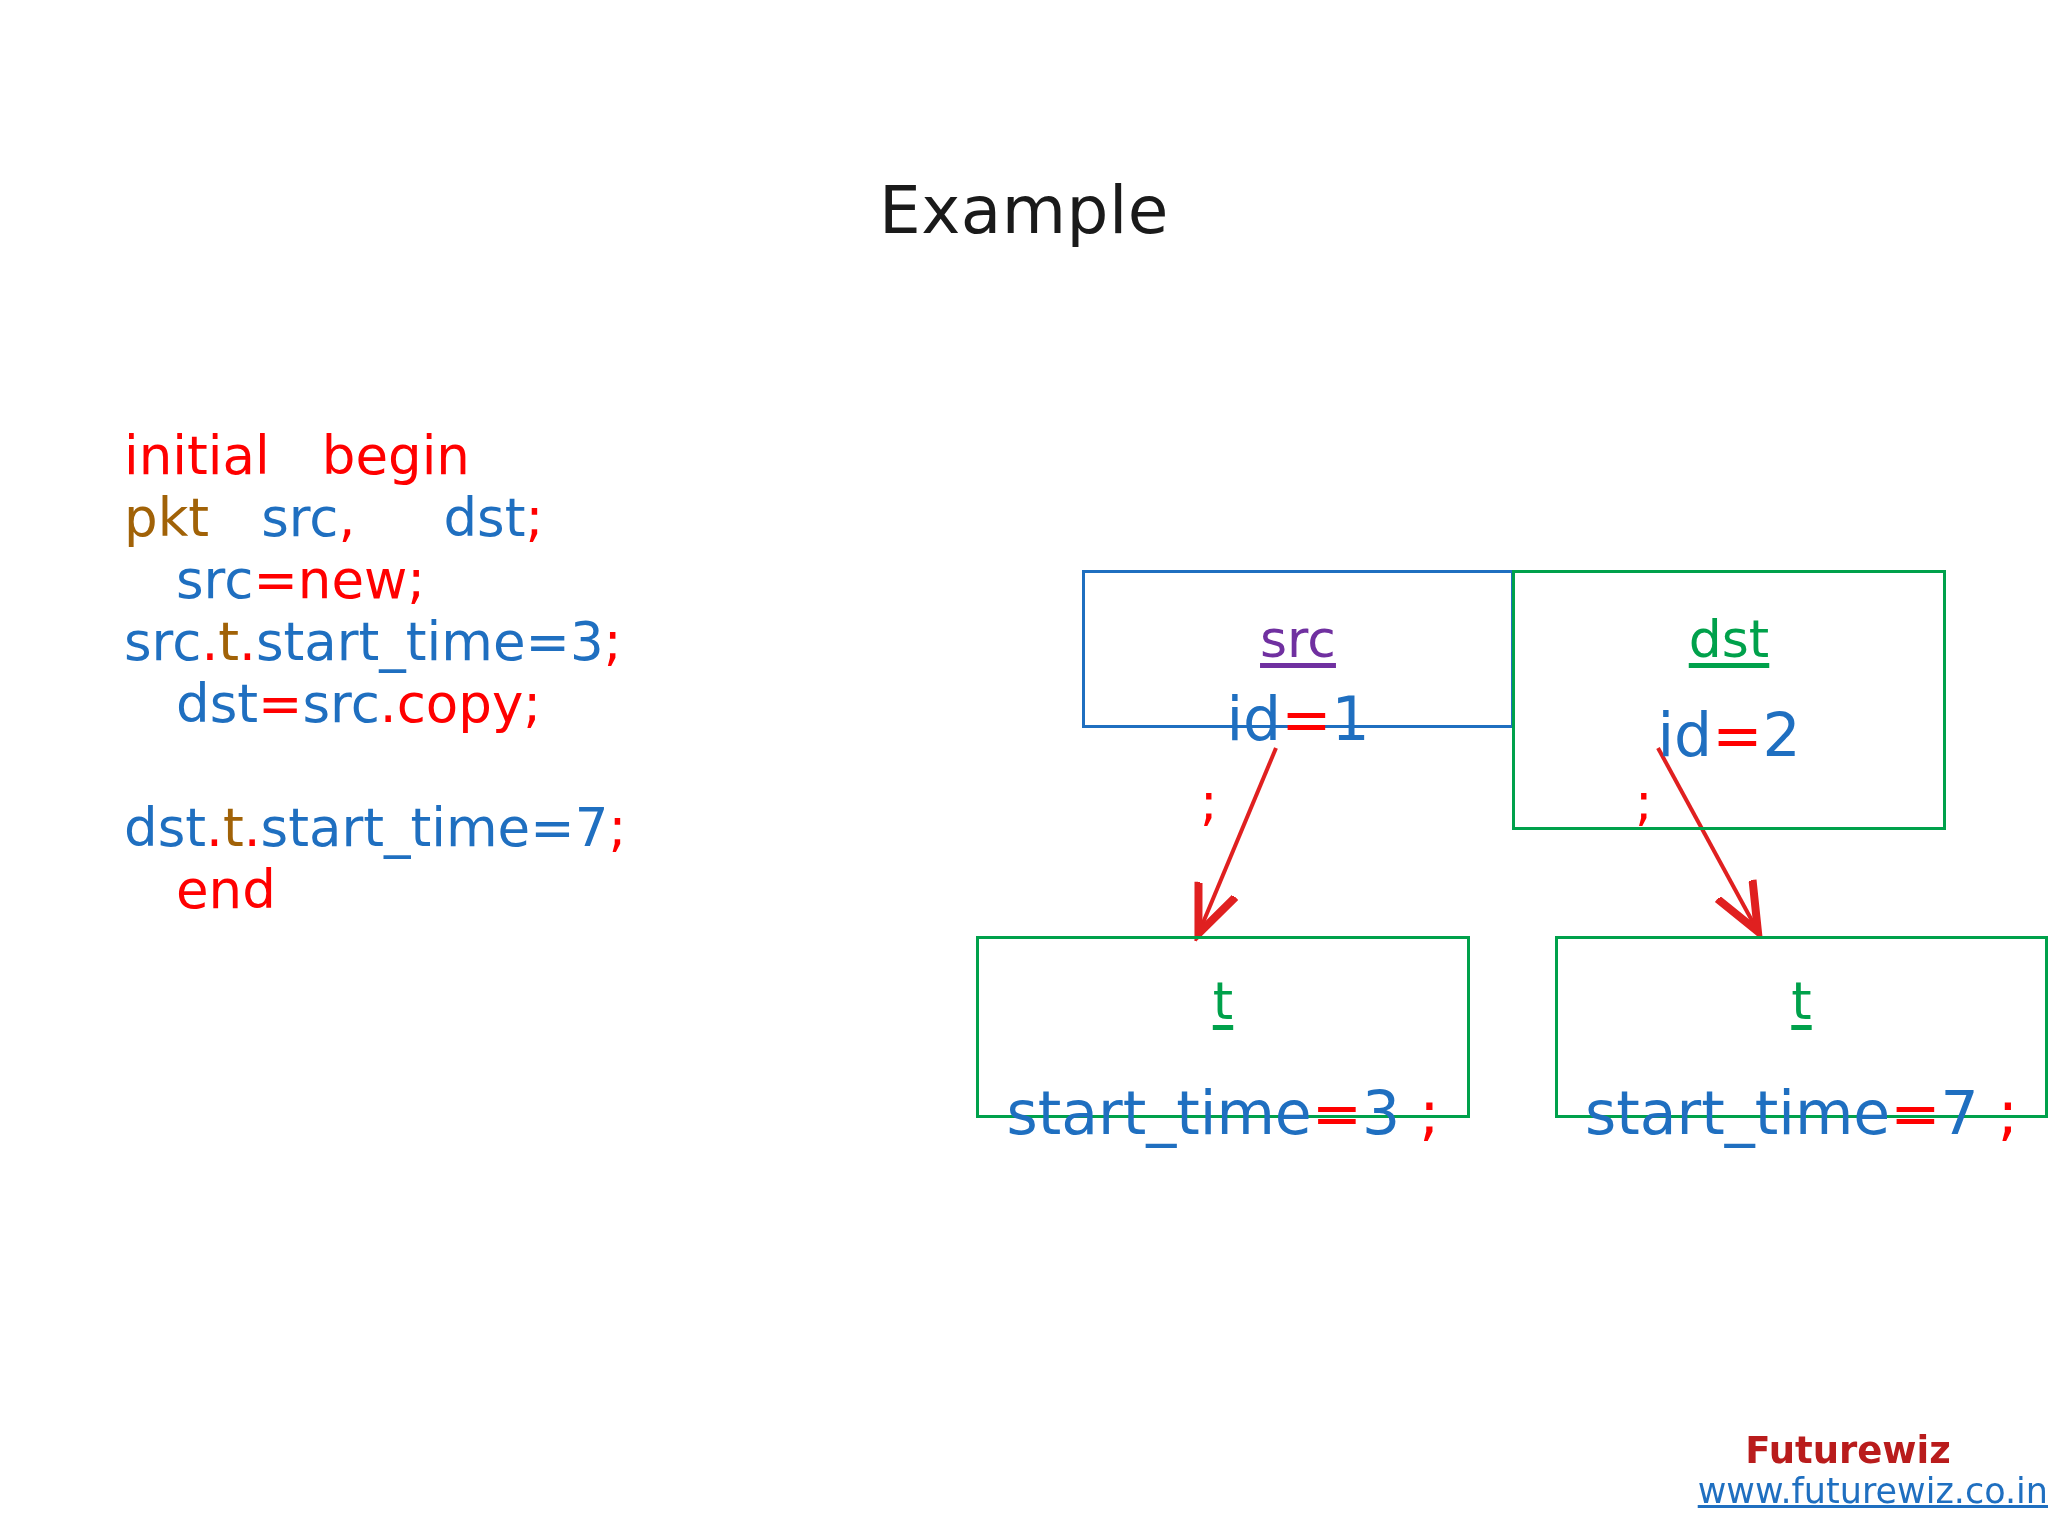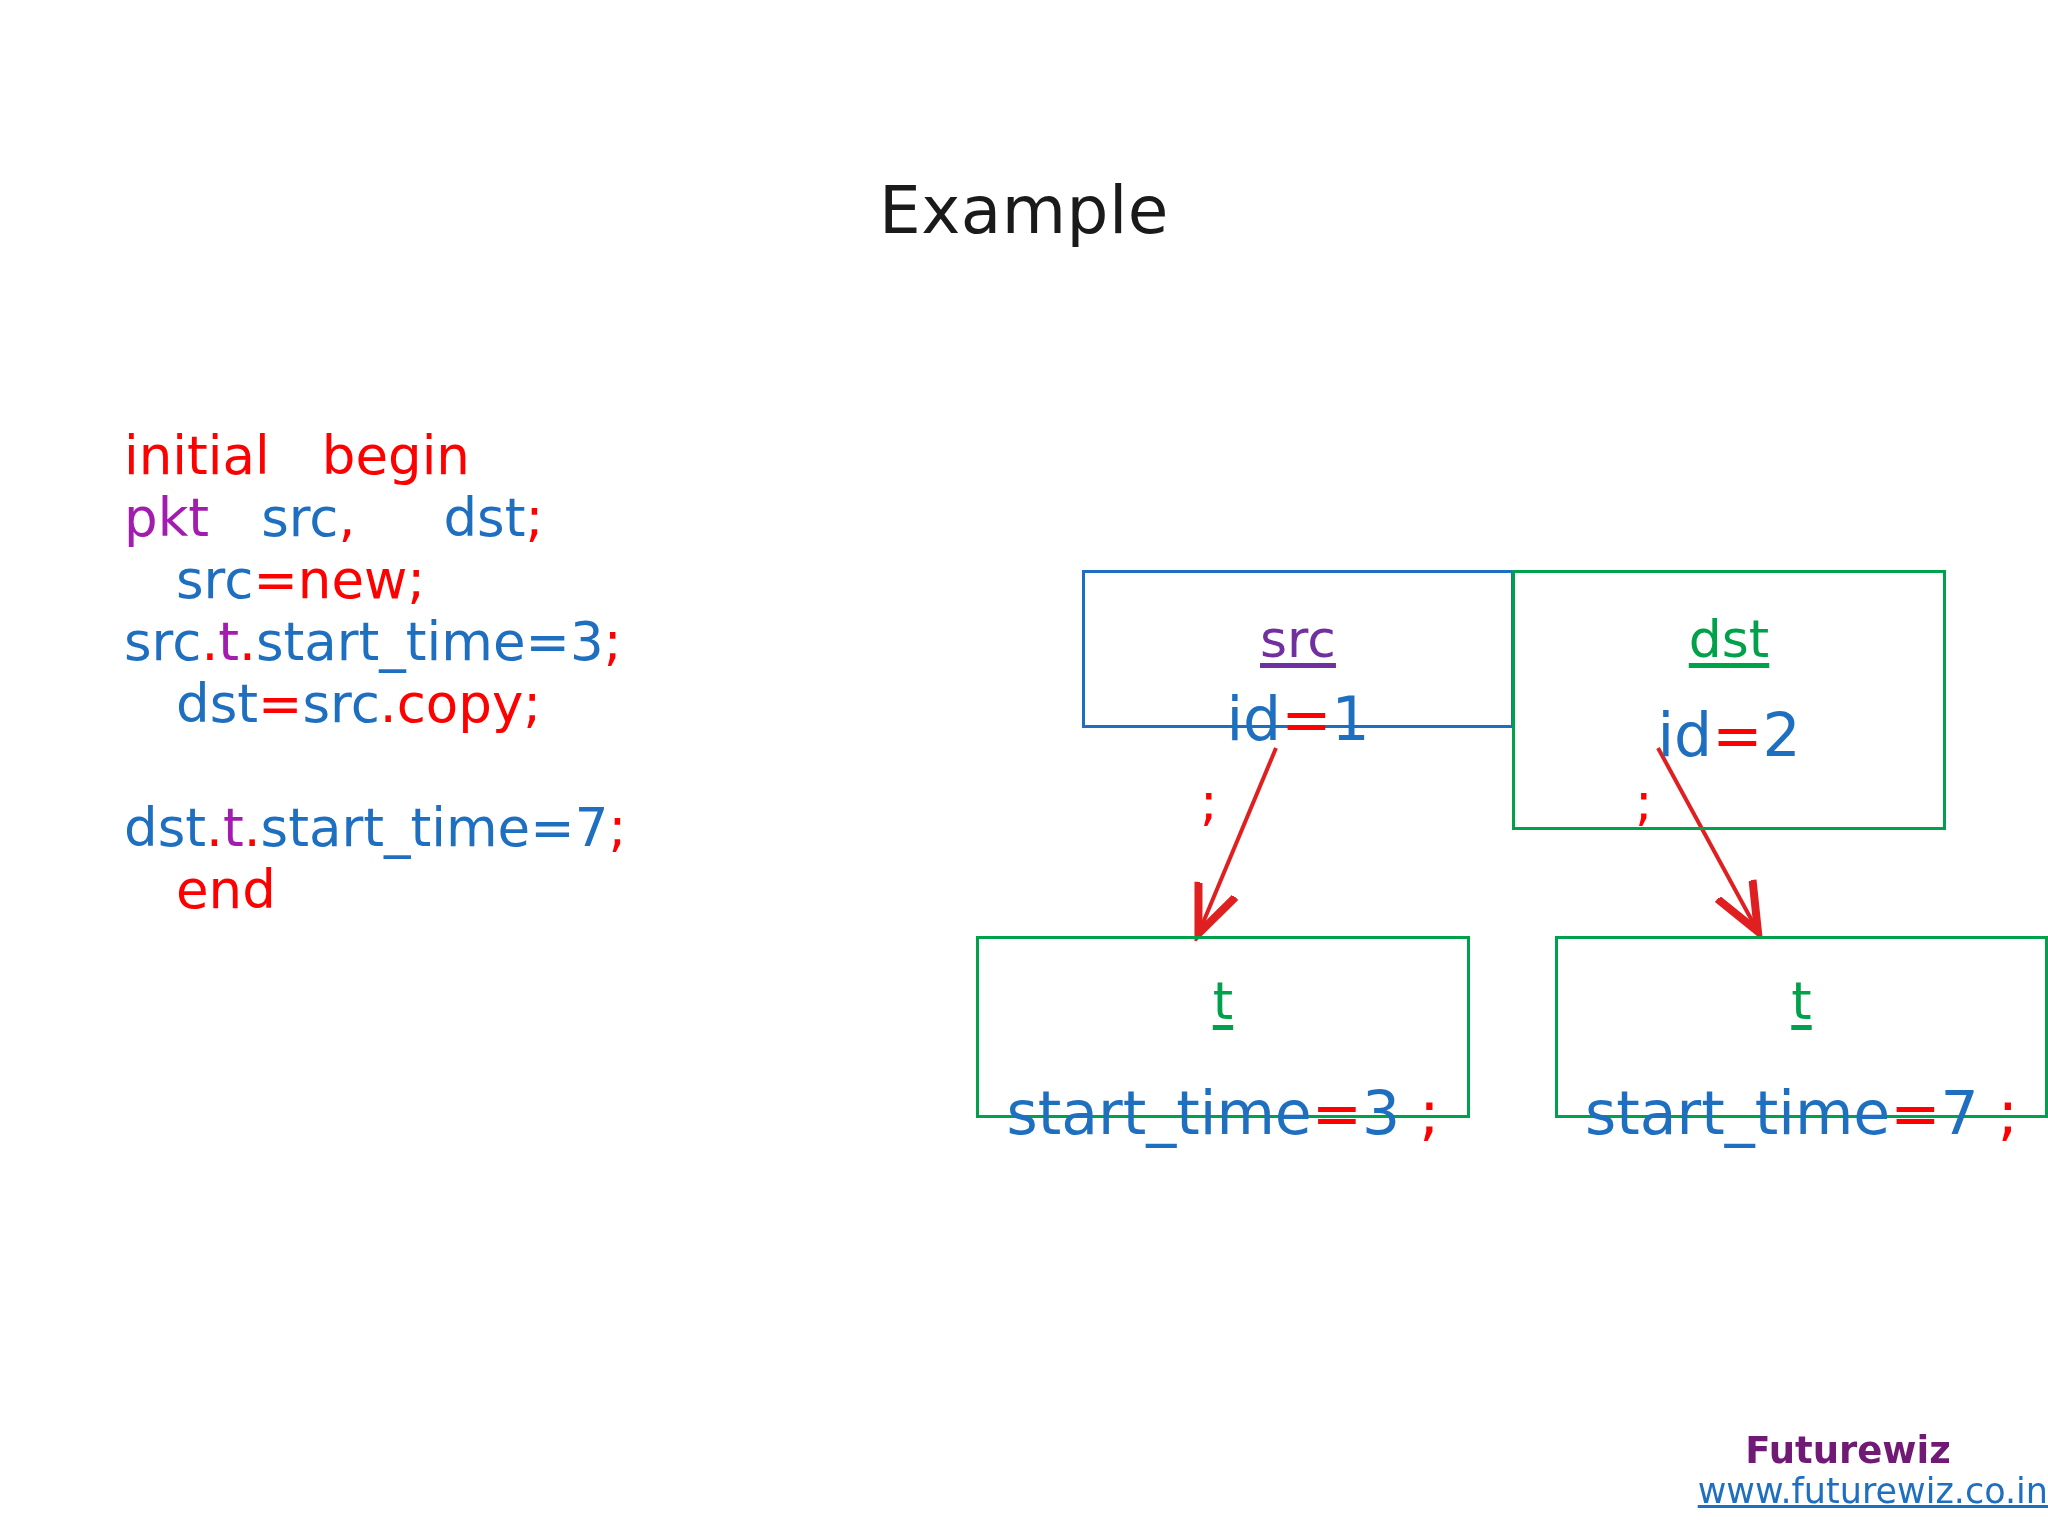--- a/index.html
+++ b/index.html
@@ -46,7 +46,7 @@
 
   .kw  { color: #FF0000; }          
   .id  { color: #1F6FC0; }          
-  .ty  { color: #a21caf; }          
+  .ty  { color: #a16207; }          
   .sp-wide { display: inline-block; width: 52px; }
   .sp-wider { display: inline-block; width: 88px; }
 

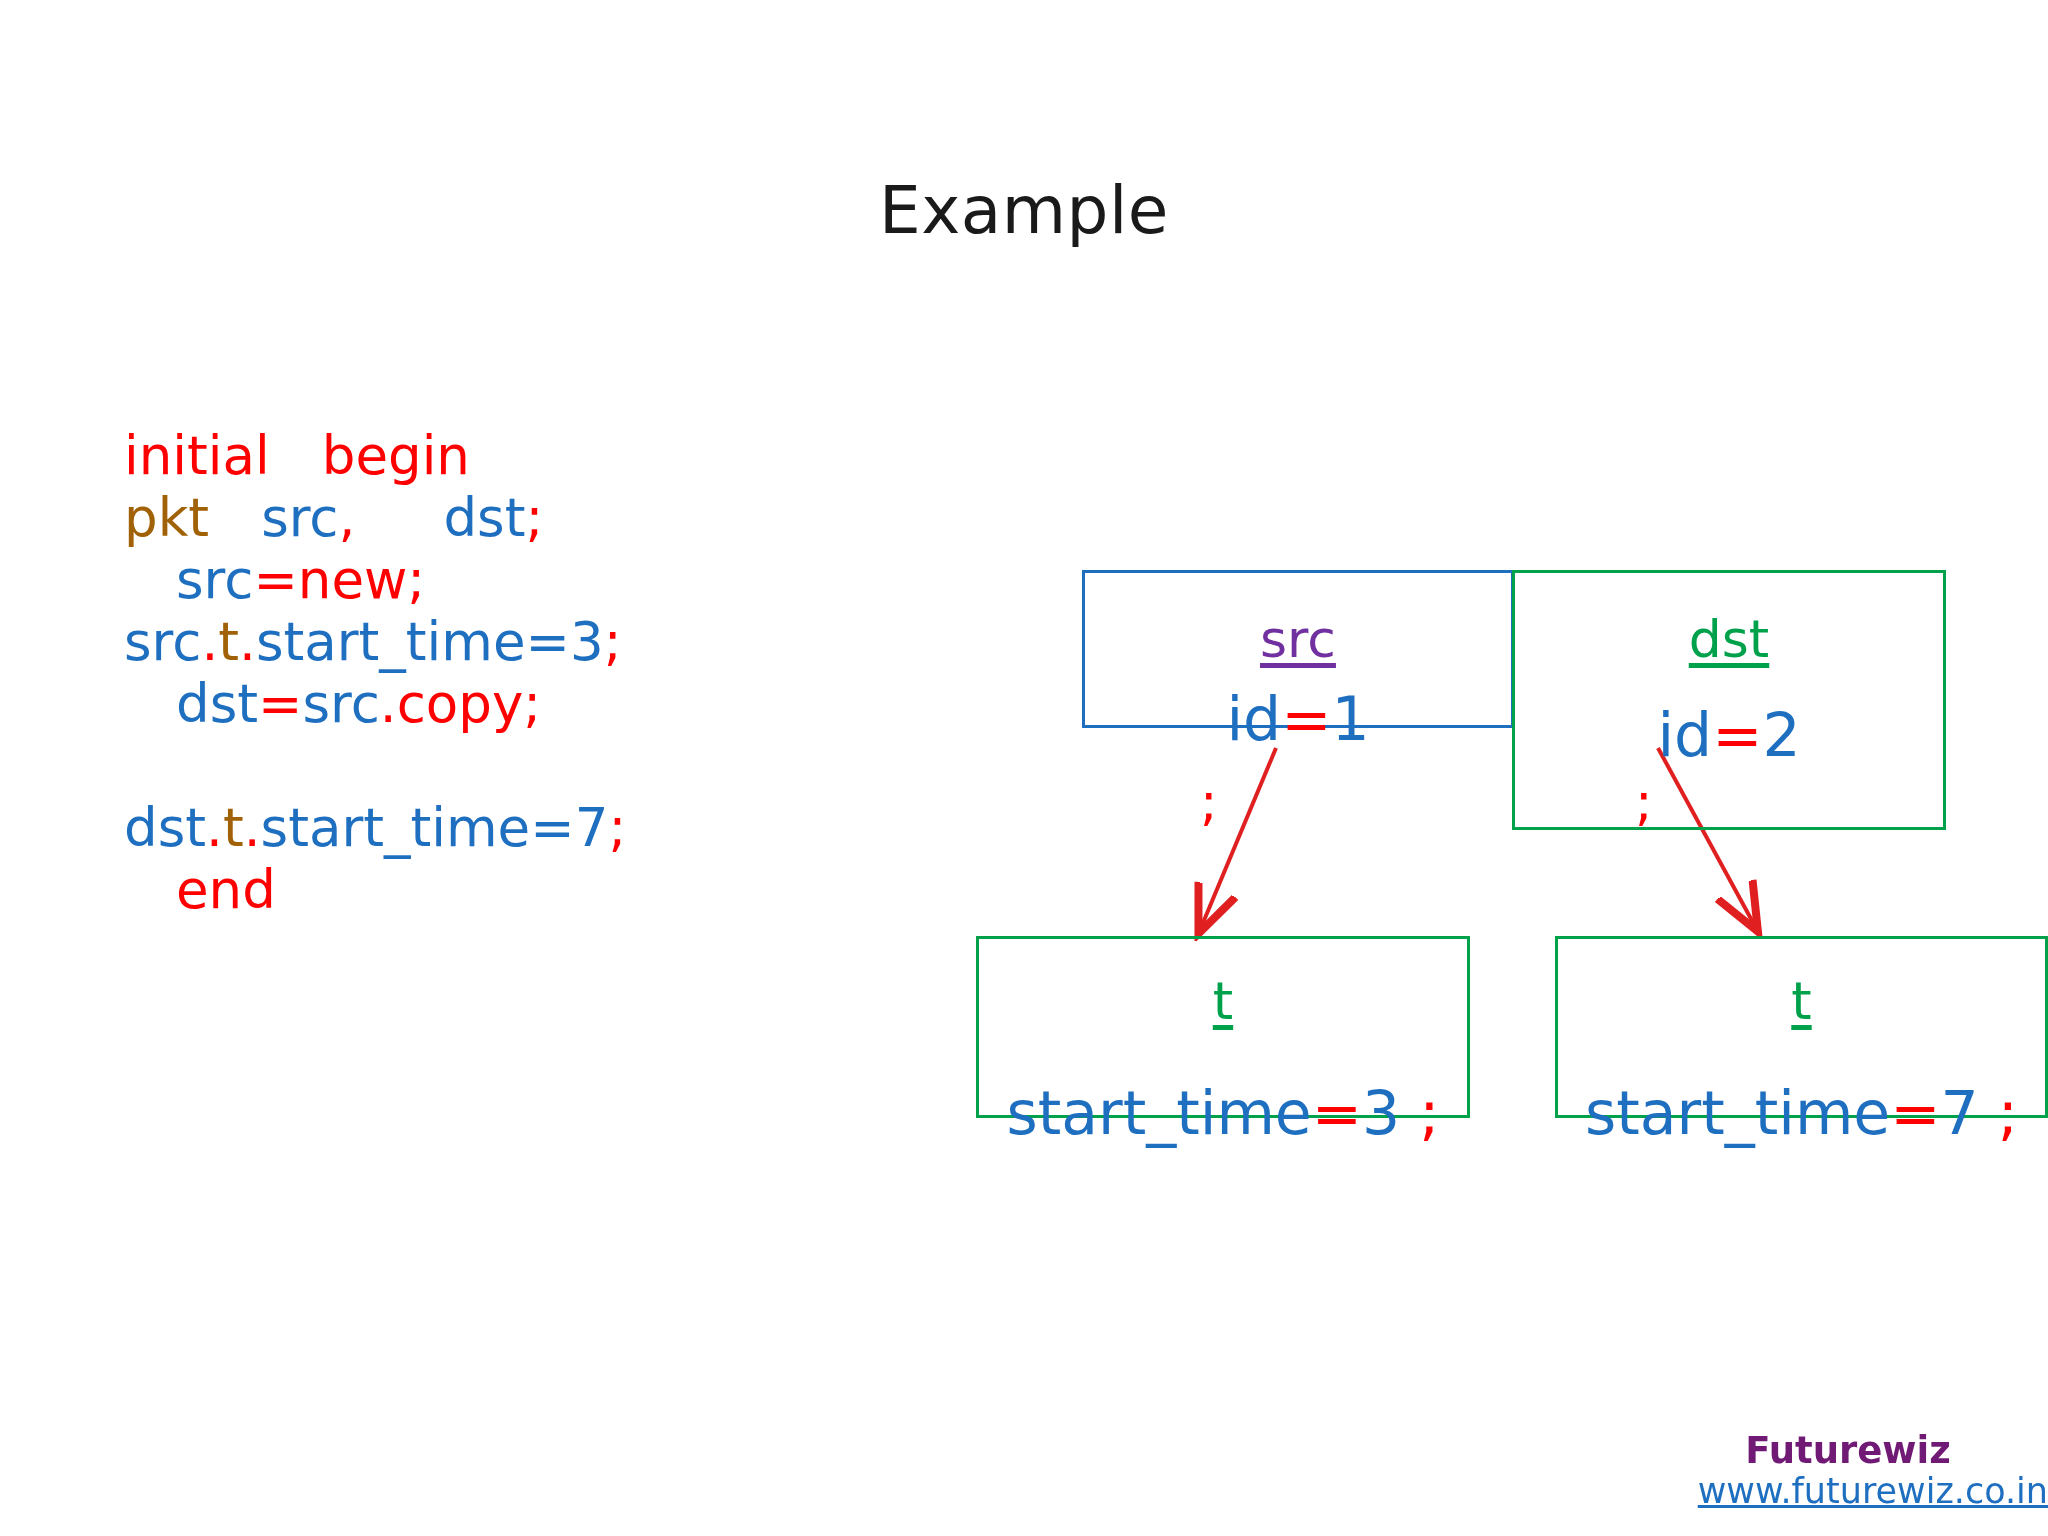--- a/index.html
+++ b/index.html
@@ -128,7 +128,7 @@
   .brand {
     font-size: 37px;
     font-weight: 700;
-    color: #701a75;
+    color: #b91c1c;
     line-height: 1.05;
   }
   .brand-url {

